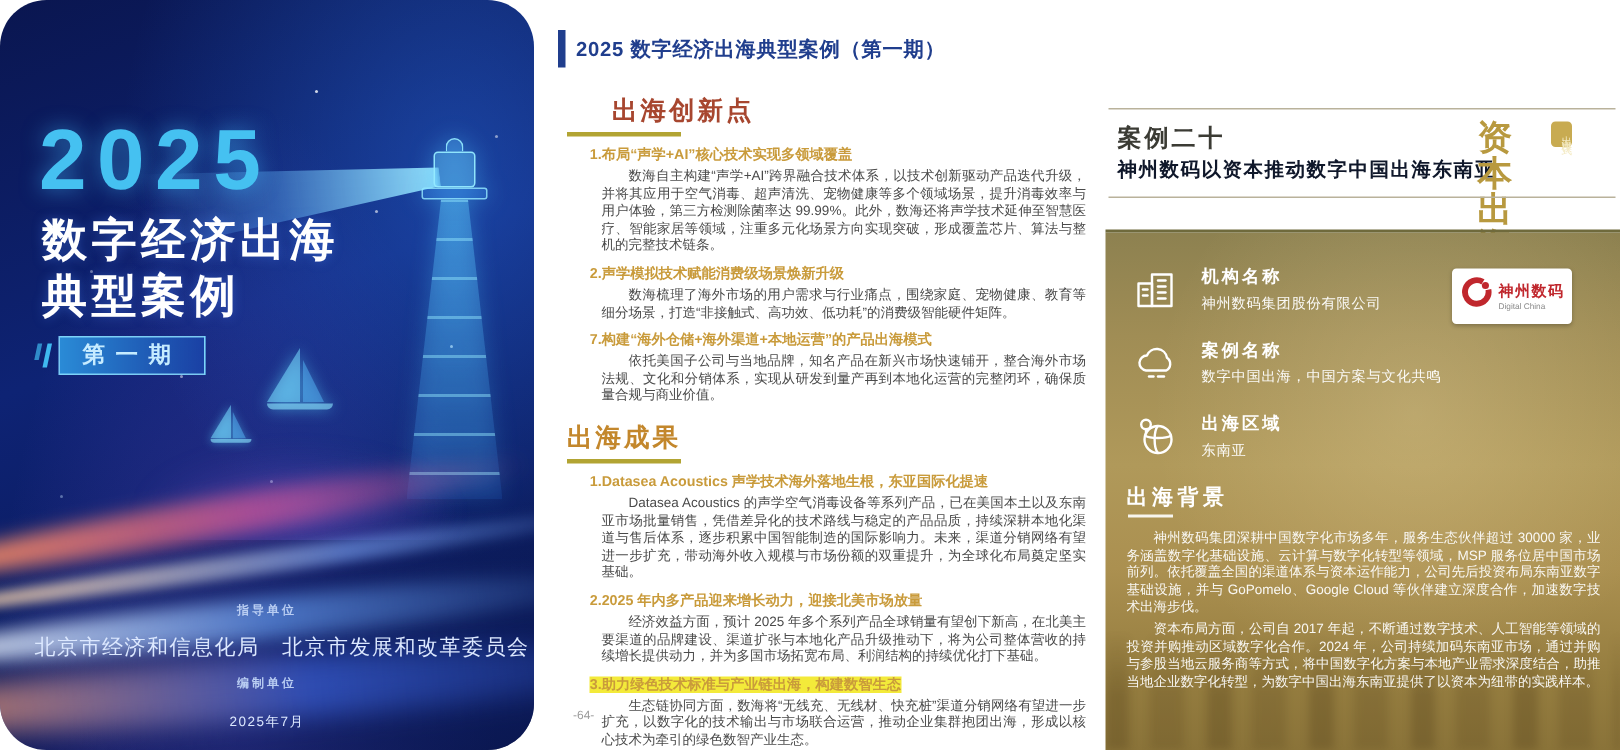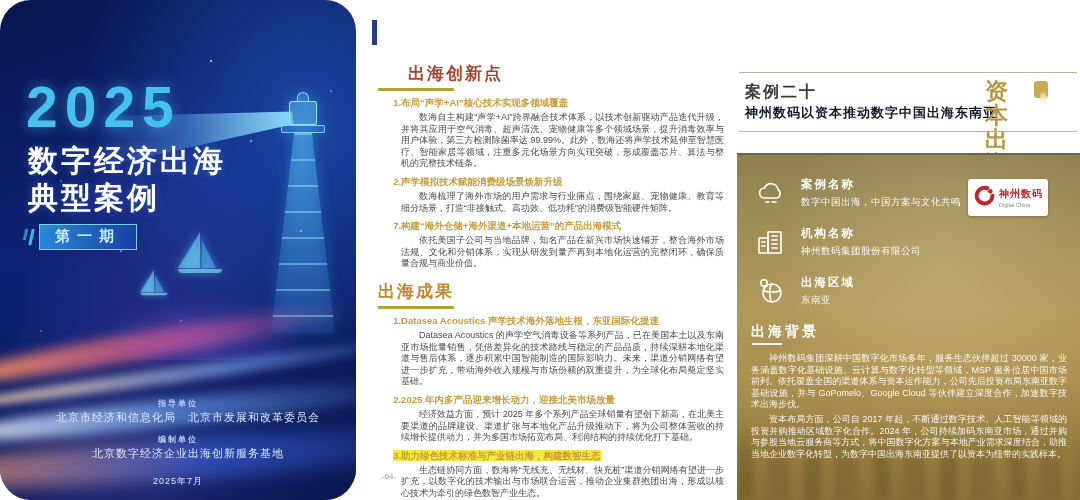--- a/index.html
+++ b/index.html
@@ -183,6 +183,7 @@
   <div class="mid">
     <div class="m-header">
       <div class="m-header-bar"></div>
+      <div class="m-header-text">2025 数字经济出海典型案例（第一期）</div>
     </div>
     <div class="m-content">
       <div class="m-sec-title c-innov">出海创新点</div>

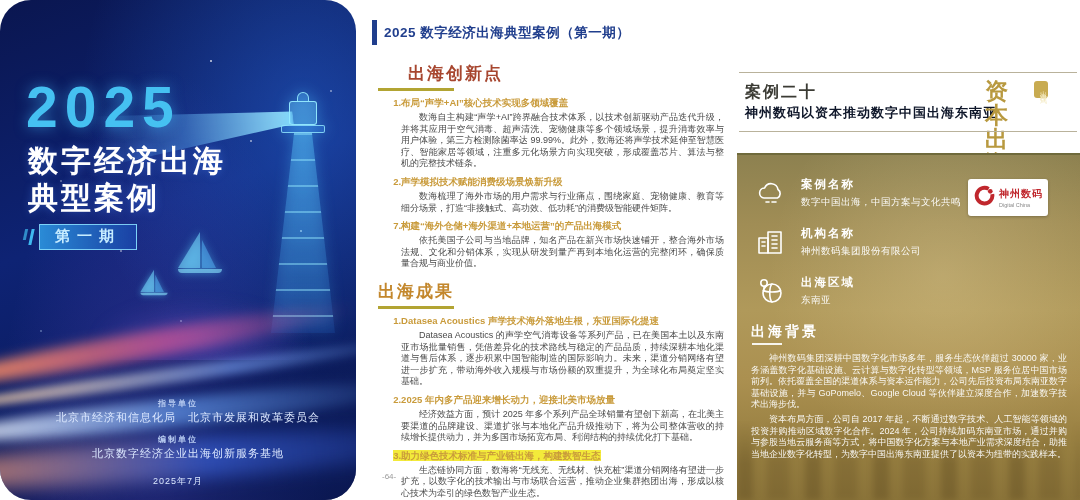--- a/index.html
+++ b/index.html
@@ -223,19 +223,6 @@
         <div class="info-item">
           <div class="info-icon">
             <svg viewBox="0 0 32 32">
-                <path d="M9 21a5 5 0 0 1 .6-9.96A7 7 0 0 1 23 12.5 5 5 0 0 1 22.5 21z"></path>
-                <path d="M11 25h3"></path>
-                <path d="M17 25h4"></path>
-              </svg>
-          </div>
-          <div>
-            <div class="info-label">案例名称</div>
-            <div class="info-value">数字中国出海，中国方案与文化共鸣</div>
-          </div>
-        </div>
-        <div class="info-item">
-          <div class="info-icon">
-            <svg viewBox="0 0 32 32">
                 <rect x="4" y="12" width="9" height="15"></rect>
                 <rect x="13" y="6" width="13" height="21"></rect>
                 <line x1="7" y1="16" x2="10" y2="16"></line>
@@ -249,6 +236,19 @@
           <div>
             <div class="info-label">机构名称</div>
             <div class="info-value">神州数码集团股份有限公司</div>
+          </div>
+        </div>
+        <div class="info-item">
+          <div class="info-icon">
+            <svg viewBox="0 0 32 32">
+                <path d="M9 21a5 5 0 0 1 .6-9.96A7 7 0 0 1 23 12.5 5 5 0 0 1 22.5 21z"></path>
+                <path d="M11 25h3"></path>
+                <path d="M17 25h4"></path>
+              </svg>
+          </div>
+          <div>
+            <div class="info-label">案例名称</div>
+            <div class="info-value">数字中国出海，中国方案与文化共鸣</div>
           </div>
         </div>
         <div class="info-item">

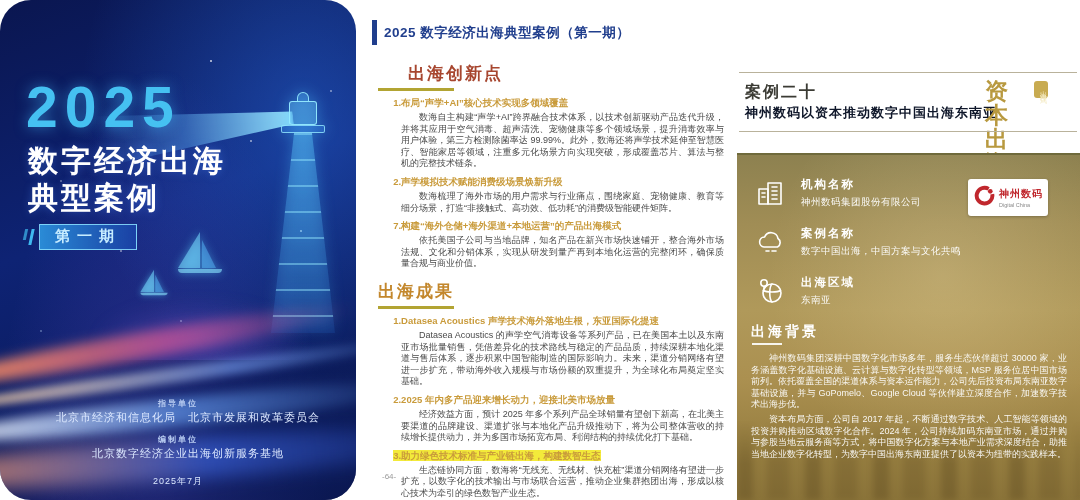--- a/index.html
+++ b/index.html
@@ -72,7 +72,7 @@
     background:radial-gradient(ellipse at 65% 35%, rgba(12,28,92,.95), rgba(12,28,92,.4) 55%, transparent 70%); }
   .cover-footer { position:absolute; left:0; bottom:0; width:356px; text-align:center; color:#dce8ff; }
   .cf-label { font-size:8px; color:#b9cdf2; letter-spacing:2px; margin-top:9px; font-weight:700; }
-  .cf-orgs { font-size:11px; margin-top:1px; letter-spacing:1px;padding-left:20px; }
+  .cf-orgs { font-size:14px; margin-top:11px; letter-spacing:1px;padding-left:20px; }
   .cf-date { font-size:9px; margin:14px 0 12px; letter-spacing:1px; }
 
   

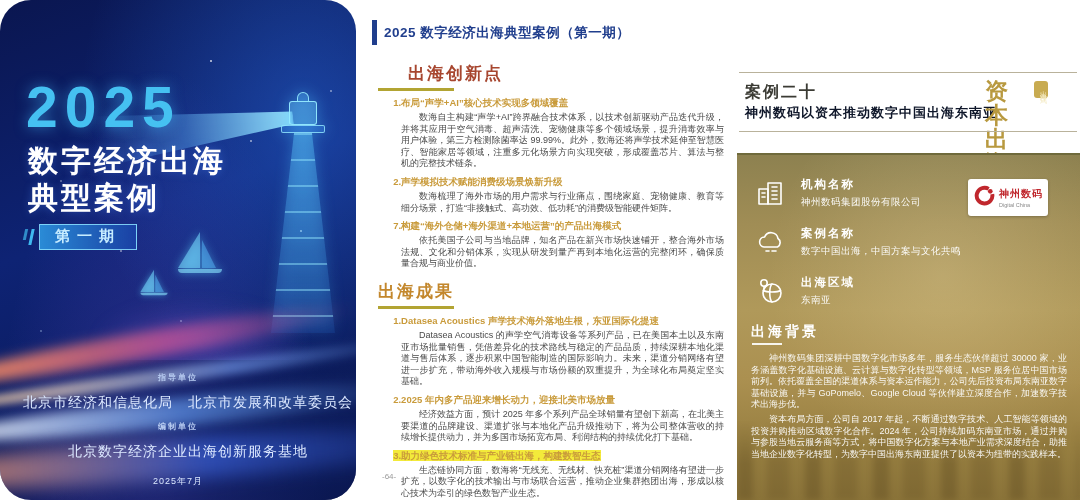--- a/index.html
+++ b/index.html
@@ -175,7 +175,6 @@
       <div class="cf-label">指导单位</div>
       <div class="cf-orgs">北京市经济和信息化局　北京市发展和改革委员会</div>
       <div class="cf-label">编制单位</div>
-      <div class="cf-orgs">北京数字经济企业出海创新服务基地</div>
       <div class="cf-date">2025年7月</div>
     </div>
   </div>

